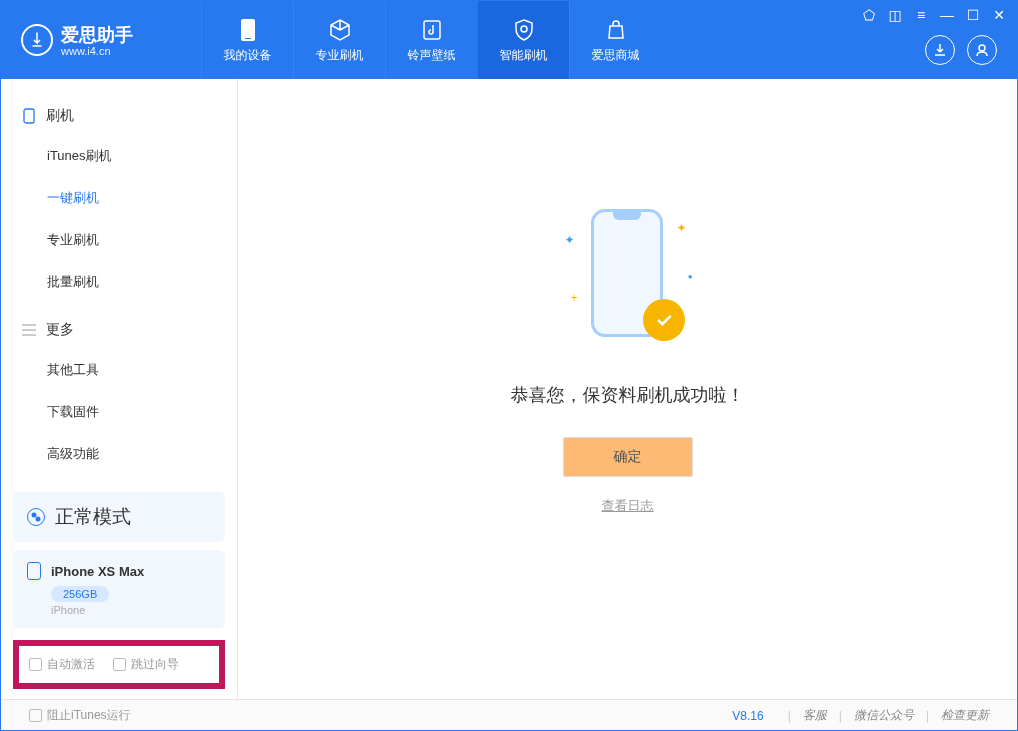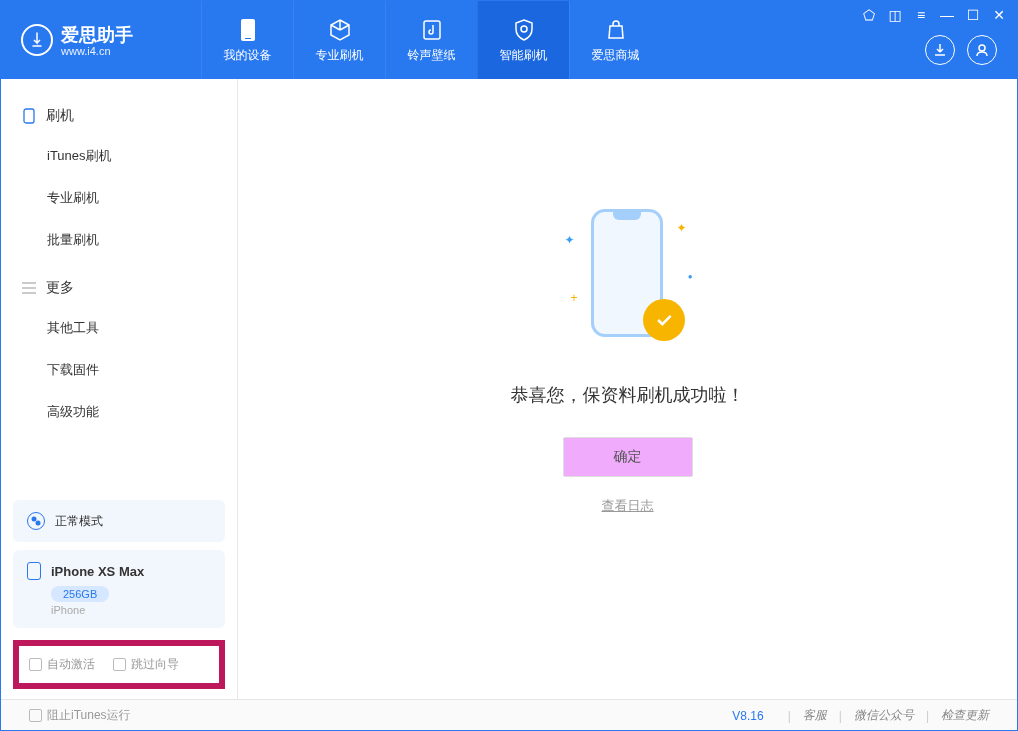--- a/index.html
+++ b/index.html
@@ -169,6 +169,7 @@
         <span>刷机</span>
       </div>
       <div class="side-item">iTunes刷机</div>
+      <div class="side-item active">一键刷机</div>
       <div class="side-item">专业刷机</div>
       <div class="side-item">批量刷机</div>
     </div>

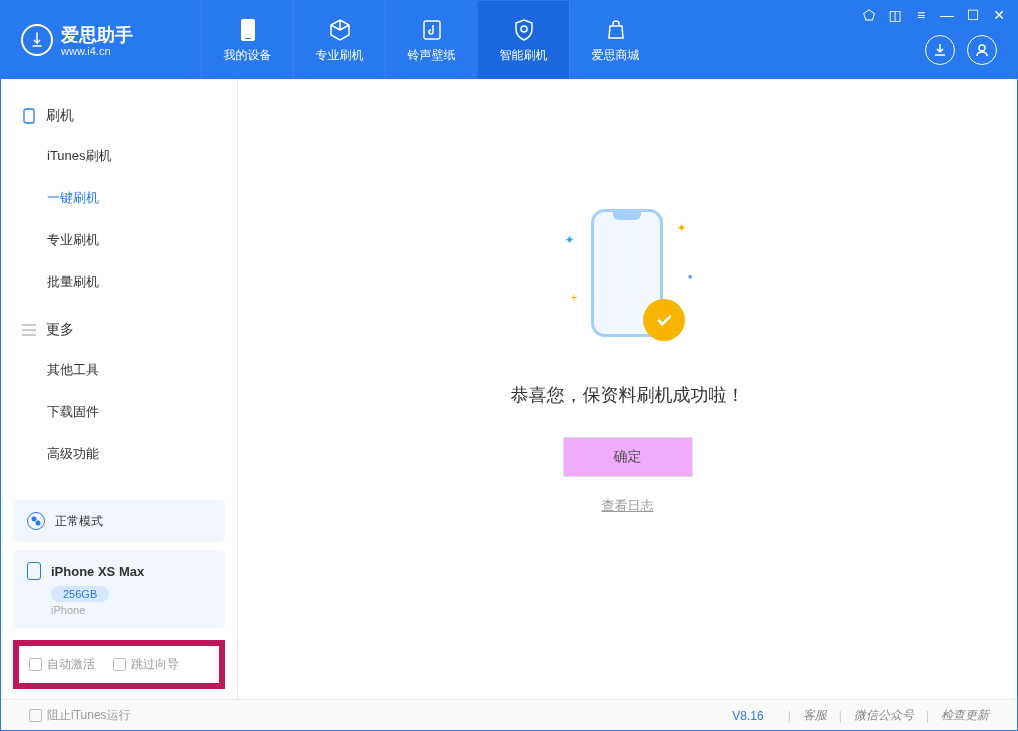--- a/index.html
+++ b/index.html
@@ -64,7 +64,7 @@
 .s4 { right: 0; bottom: 72px; color: #3aa0f5; font-size: 8px; }
 
 .success-text { font-size: 18px; color: #333; margin-bottom: 30px; font-weight: 500; }
-.ok-button { padding: 10px 50px; border: 1px solid #ddd; background: #f0abfc; color: #555; font-size: 14px; border-radius: 2px; cursor: pointer; margin-bottom: 20px; }
+.ok-button { padding: 10px 50px; border: 1px solid #ddd; background: #fdba74; color: #555; font-size: 14px; border-radius: 2px; cursor: pointer; margin-bottom: 20px; }
 .view-log { color: #999; font-size: 13px; text-decoration: underline; cursor: pointer; }
 
 .footer { height: 32px; border-top: 1px solid #e5e5e5; background: #fafafa; display: flex; align-items: center; padding: 0 28px; font-size: 12px; color: #888; }

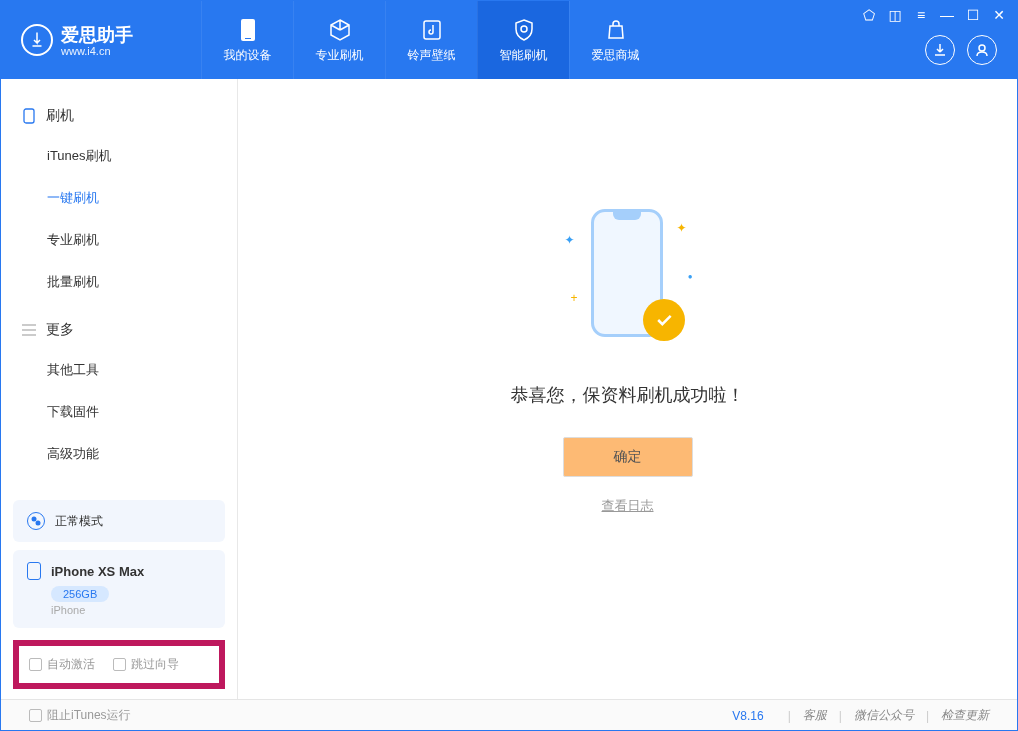--- a/index.html
+++ b/index.html
@@ -34,7 +34,7 @@
 .side-item.active { color: #2878f0; }
 
 .side-bottom { margin-top: auto; }
-.mode-box { margin: 8px 12px; background: #f2f6fd; border-radius: 6px; padding: 12px 14px; display: flex; align-items: center; color: #333; font-size: 12px; }
+.mode-box { margin: 8px 12px; background: #f2f6fd; border-radius: 6px; padding: 12px 14px; display: flex; align-items: center; color: #333; font-size: 19px; }
 .mode-icon { width: 18px; height: 18px; border: 1.5px solid #2878f0; border-radius: 50%; margin-right: 10px; position: relative; }
 .mode-icon::before, .mode-icon::after { content: ''; position: absolute; width: 5px; height: 5px; background: #2878f0; border-radius: 50%; top: 50%; left: 50%; }
 .mode-icon::before { transform: translate(-90%, -90%); }

